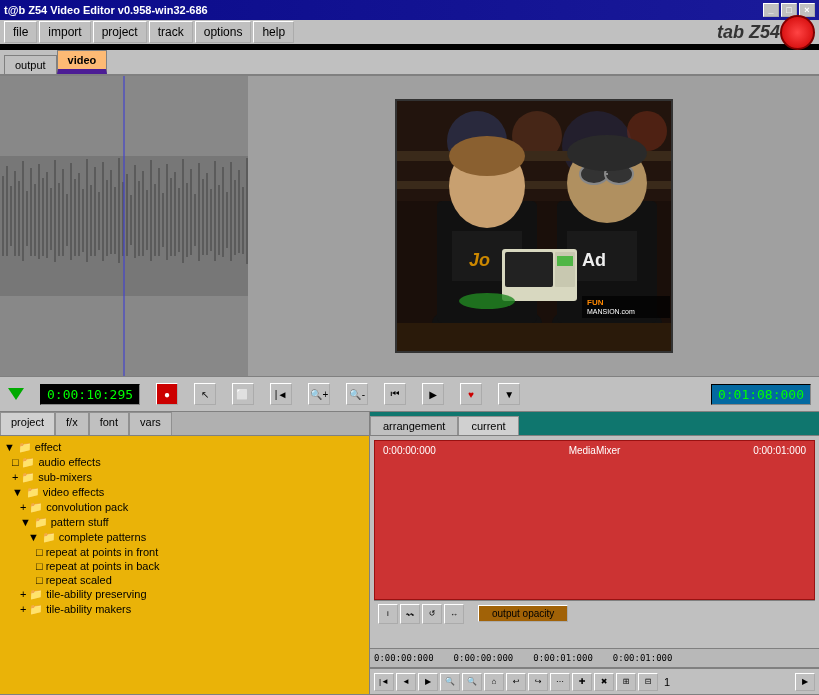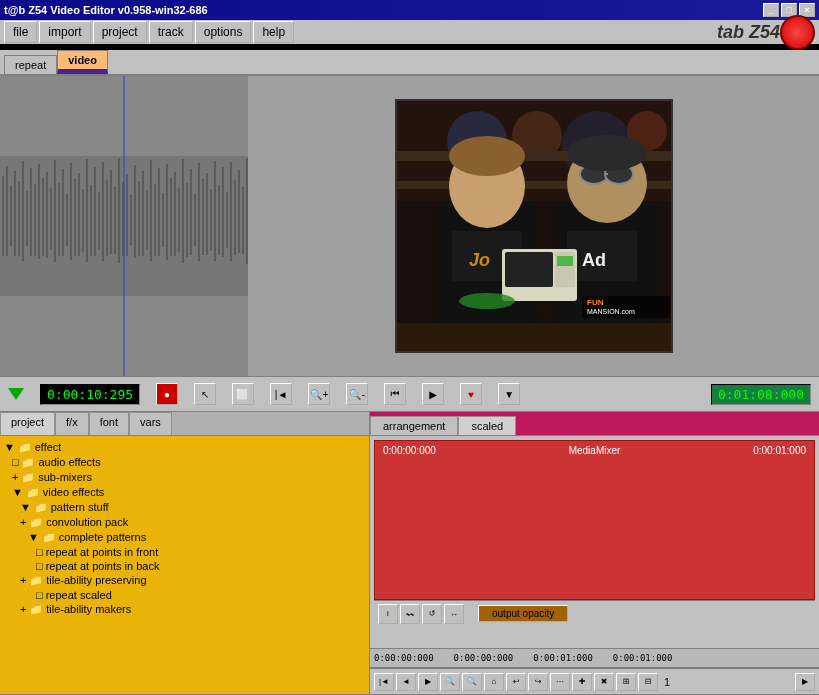--- a/index.html
+++ b/index.html
@@ -344,7 +344,7 @@
 </div>
 
 <div id="tab-bar-top">
-  <div class="top-tab">repeat</div>
+  <div class="top-tab">output</div>
   <div class="top-tab active">video</div>
 </div>
 

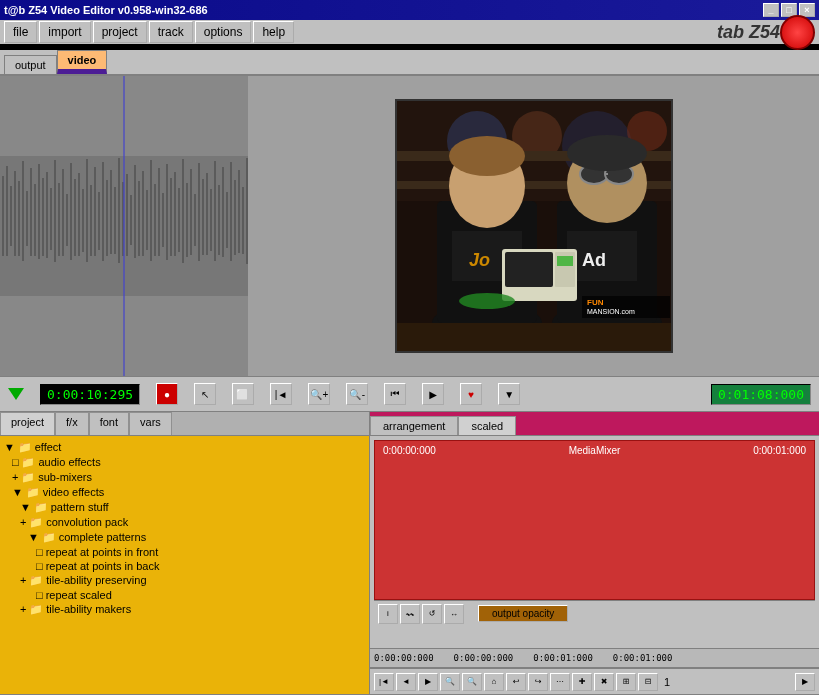--- a/index.html
+++ b/index.html
@@ -143,7 +143,7 @@
       border: 1px inset #333;
     }
     #time-display-right {
-      background: #15803d;
+      background: #0369a1;
       color: #00ff00;
       font-family: monospace;
       font-size: 13px;

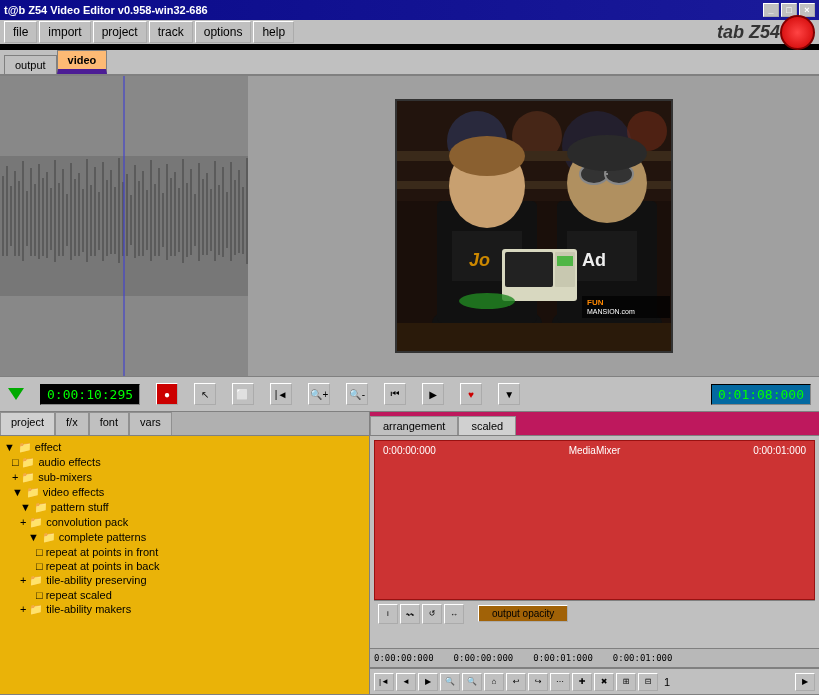--- a/index.html
+++ b/index.html
@@ -215,7 +215,7 @@
       display: flex;
       height: 24px;
       align-items: flex-end;
-      background: #be185d;
+      background: #0f766e;
       border-bottom: 1px solid #808080;
     }
     .arr-tab {

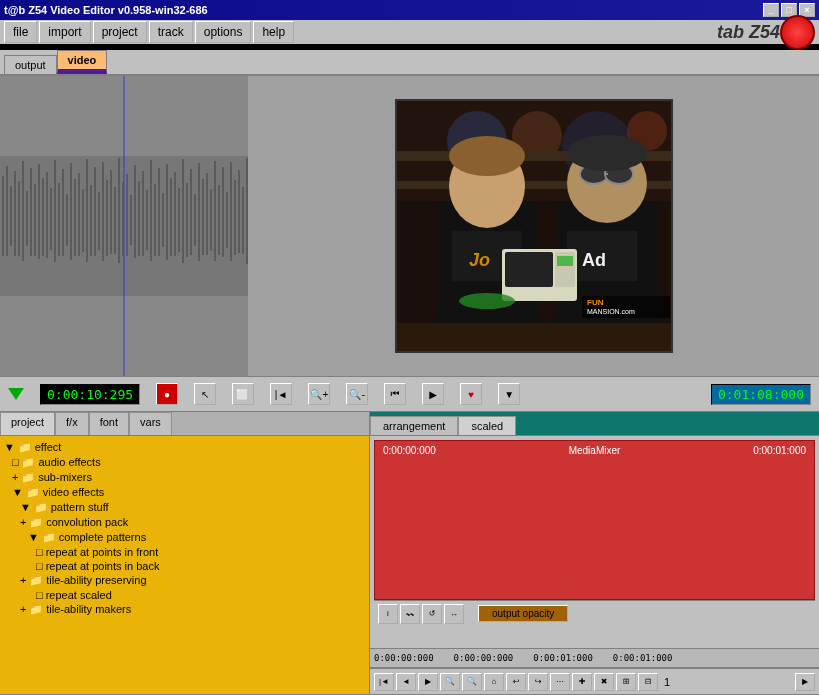--- a/index.html
+++ b/index.html
@@ -582,7 +582,7 @@
   <div id="right-panel">
     <div id="arrangement-tabs">
       <div class="arr-tab">arrangement</div>
-      <div class="arr-tab active">scaled</div>
+      <div class="arr-tab active">current</div>
     </div>
     <div id="arrangement-area">
       <div id="media-block">

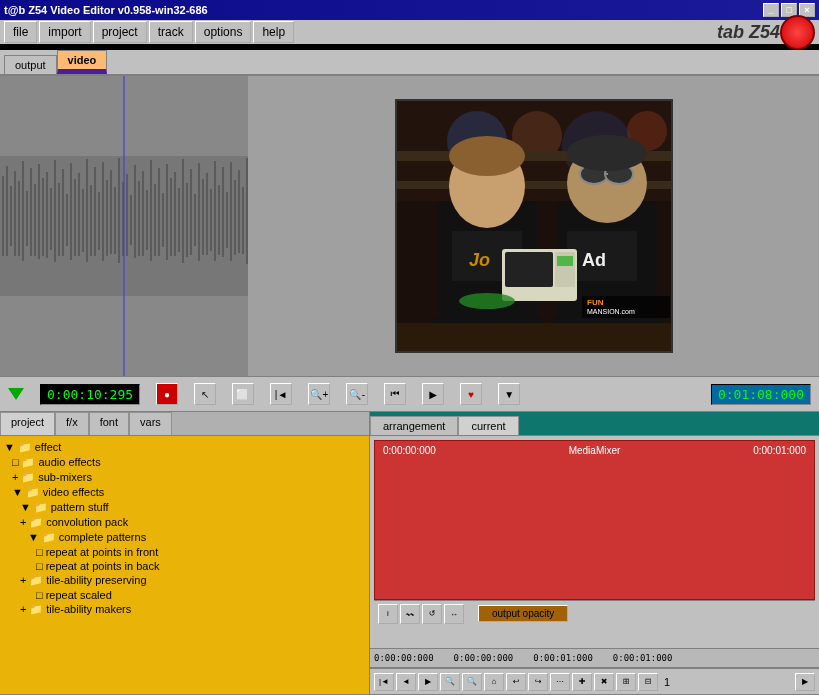--- a/index.html
+++ b/index.html
@@ -536,13 +536,13 @@
       </div>
 
       <div class="tree-item indent-2">
+        <span>+ 📁 </span>
+        <span>convolution pack</span>
+      </div>
+
+      <div class="tree-item indent-2">
         <span>▼ 📁 </span>
         <span>pattern stuff</span>
-      </div>
-
-      <div class="tree-item indent-2">
-        <span>+ 📁 </span>
-        <span>convolution pack</span>
       </div>
 
       <div class="tree-item indent-3">

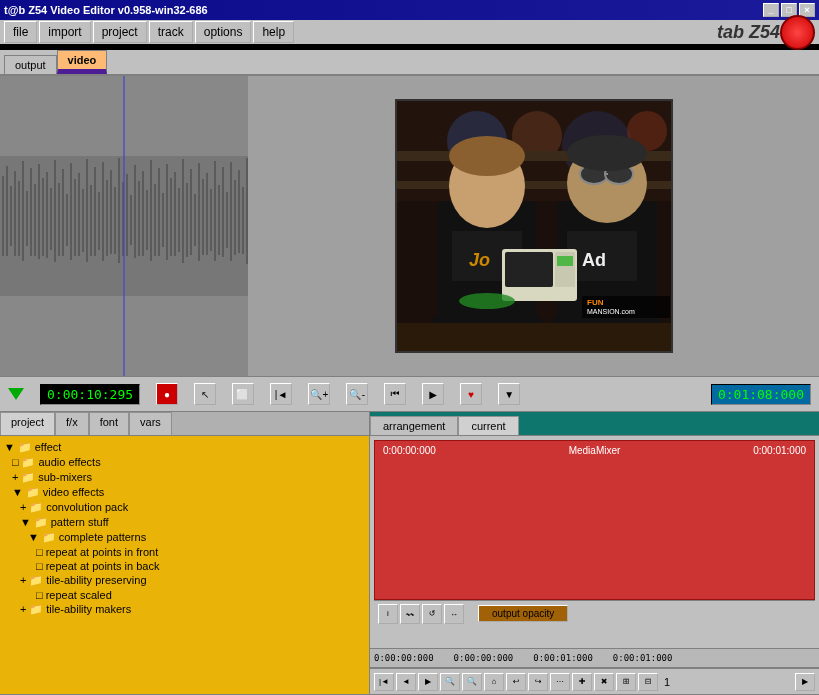--- a/index.html
+++ b/index.html
@@ -560,14 +560,14 @@
         <span>repeat at points in back</span>
       </div>
 
+      <div class="tree-item indent-4">
+        <span>□ </span>
+        <span>repeat scaled</span>
+      </div>
+
       <div class="tree-item indent-2">
         <span>+ 📁 </span>
         <span>tile-ability preserving</span>
-      </div>
-
-      <div class="tree-item indent-4">
-        <span>□ </span>
-        <span>repeat scaled</span>
       </div>
 
       <div class="tree-item indent-2">

